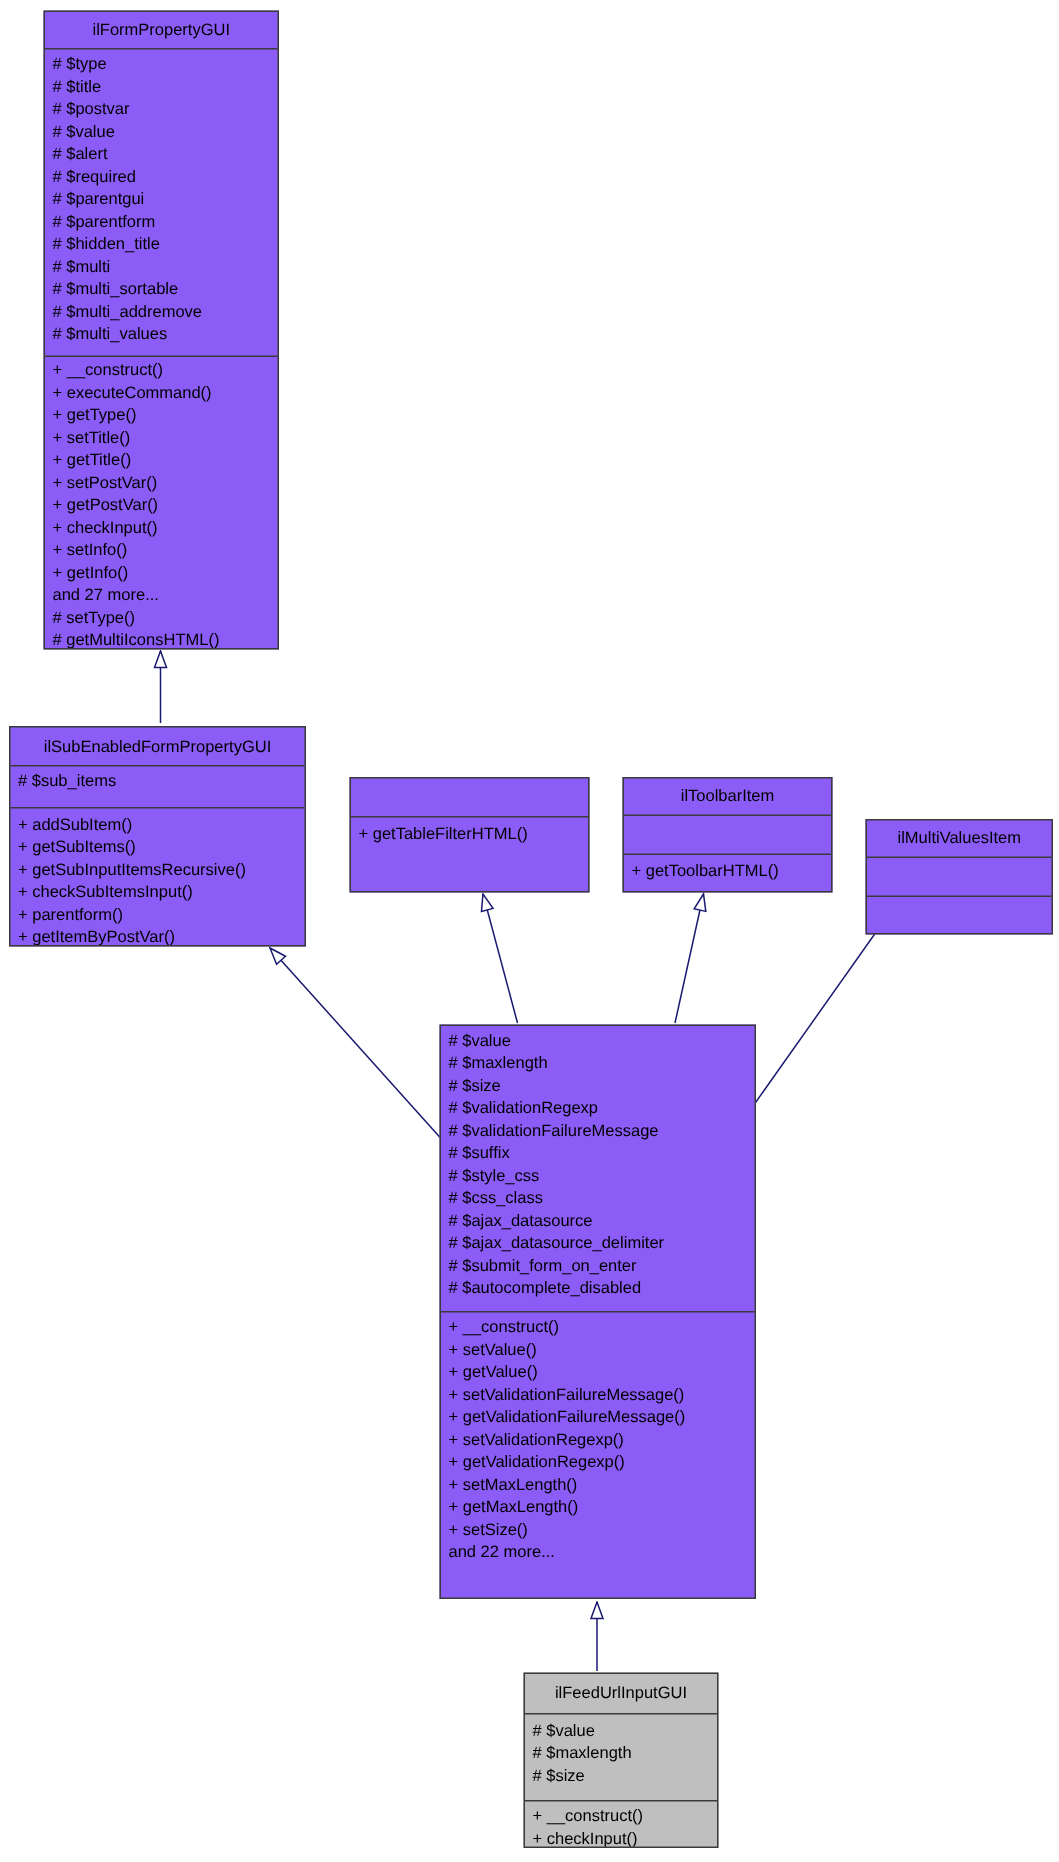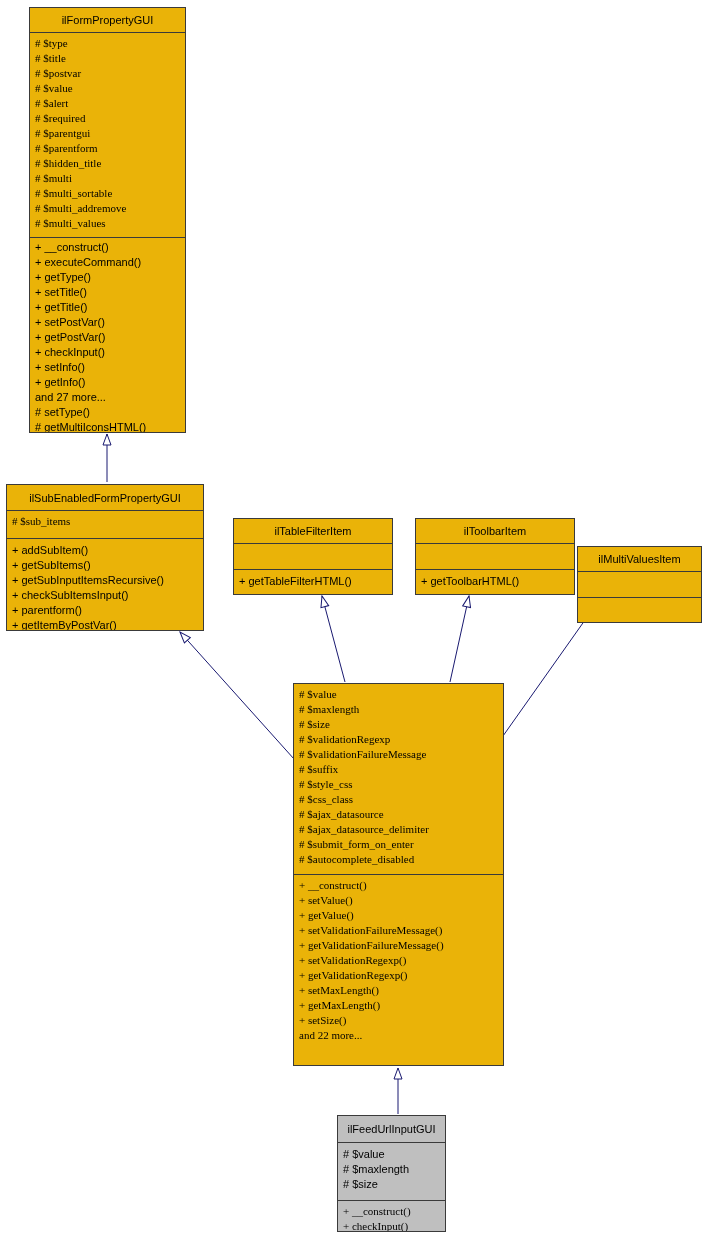--- a/index.html
+++ b/index.html
@@ -10,7 +10,7 @@
   }
   .arrows{position:absolute;left:0;top:0;width:706px;height:1241px;pointer-events:none;}
   .class-box{
-    position:absolute;background:#eab308;border:1px solid #3a3a3a;
+    position:absolute;background:#8b5cf6;border:1px solid #3a3a3a;
     box-sizing:border-box;display:flex;flex-direction:column;
   }
   .box-title{

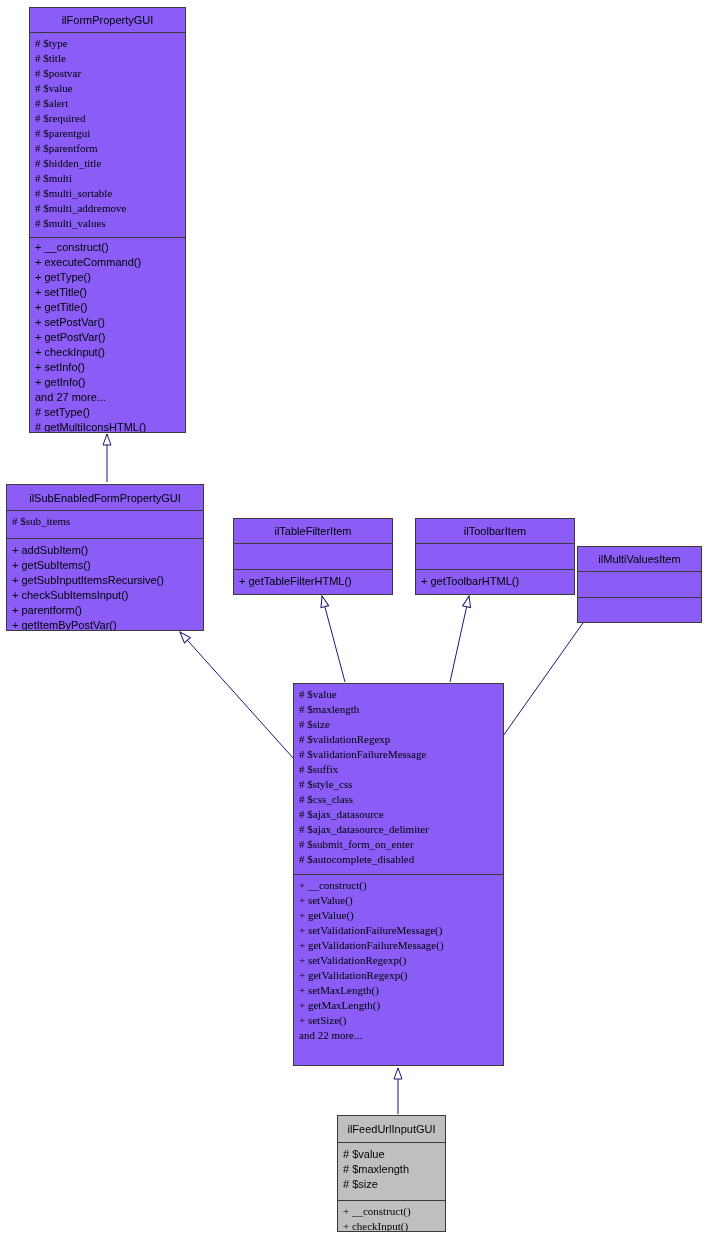--- a/index.html
+++ b/index.html
@@ -21,7 +21,7 @@
   .box-attrs{flex:0 0 auto;border-bottom:1px solid #3a3a3a;overflow:hidden;}
   .box-methods{flex:1 1 auto;overflow:hidden;}
   .member-line{line-height:15px;padding-left:5px;white-space:nowrap;}
-  .pt3{padding-top:3px;font-family:Liberation Serif, serif;}
+  .pt3{padding-top:3px;}
   .pt2{padding-top:2px;}
   .pt4{padding-top:4px;}
   .highlight{background:#bfbfbf;}

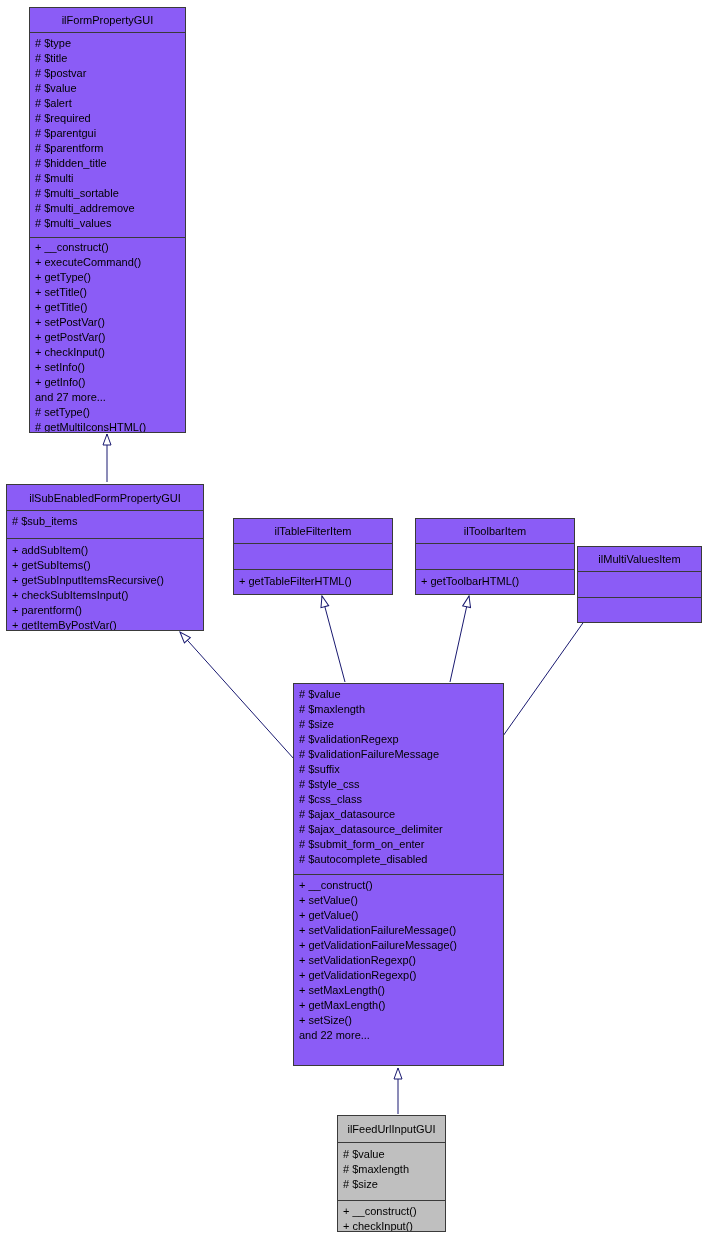--- a/index.html
+++ b/index.html
@@ -95,7 +95,6 @@
   </div>
 
   <div class="class-box" style="left:233px;top:518px;width:160px;height:77px;">
-    <div class="box-title" style="height:24px;">ilTableFilterItem</div>
     <div class="box-attrs" style="height:25px;"></div>
     <div class="box-methods pt4">
         <div class="member-line">+ getTableFilterHTML()</div>

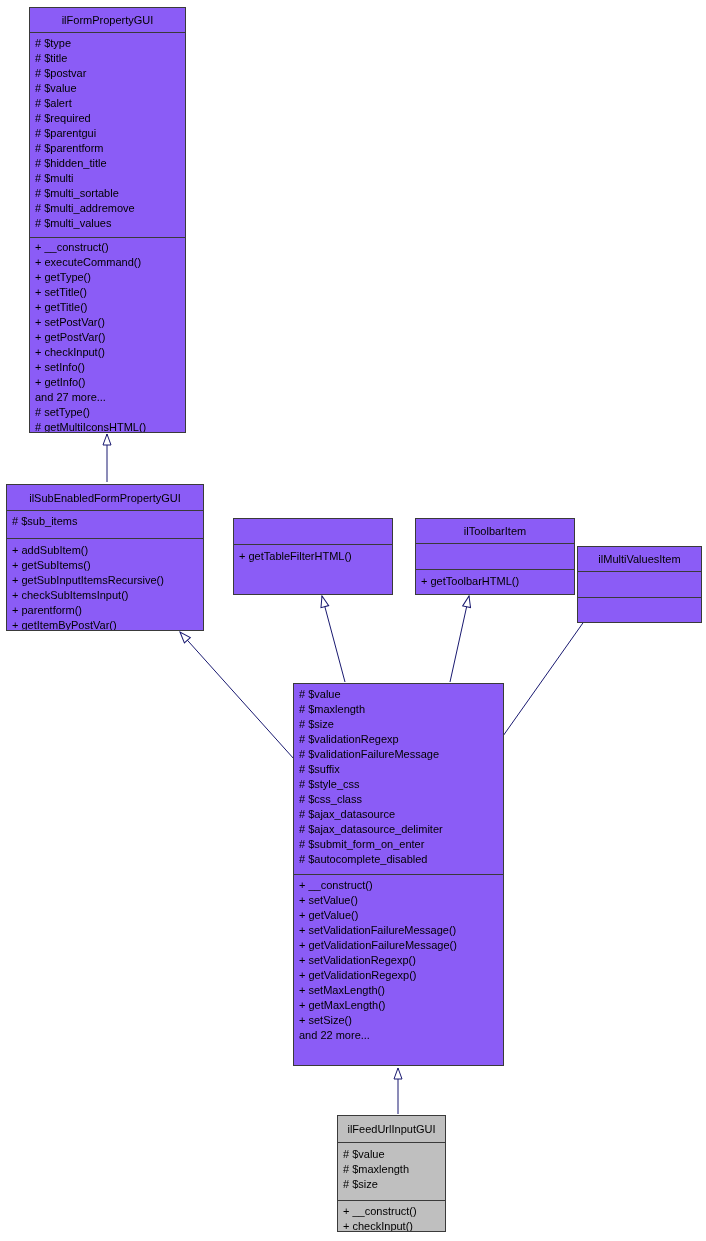--- a/index.html
+++ b/index.html
@@ -101,7 +101,7 @@
       </div>
   </div>
 
-  <div class="class-box" style="left:415px;top:518px;width:160px;height:77px;">
+  <div class="class-box" style="left:415px;top:518px;width:140px;height:77px;">
     <div class="box-title" style="height:24px;">ilToolbarItem</div>
     <div class="box-attrs" style="height:25px;"></div>
     <div class="box-methods pt4">

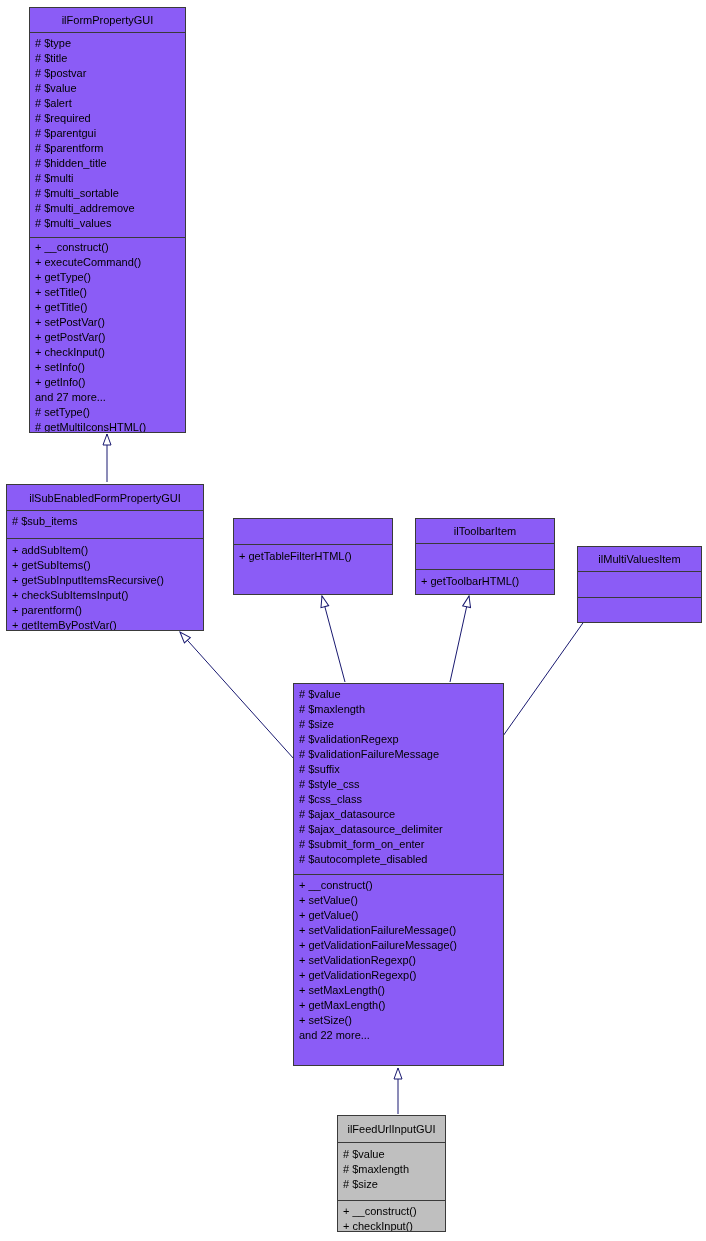--- a/index.html
+++ b/index.html
@@ -145,7 +145,7 @@
       </div>
   </div>
 
-  <div class="class-box highlight" style="left:337px;top:1115px;width:109px;height:117px;">
+  <div class="class-box highlight" style="left:349px;top:1115px;width:130px;height:117px;">
     <div class="box-title" style="height:26px;">ilFeedUrlInputGUI</div>
     <div class="box-attrs pt4" style="height:53px;">
         <div class="member-line"># $value</div>

